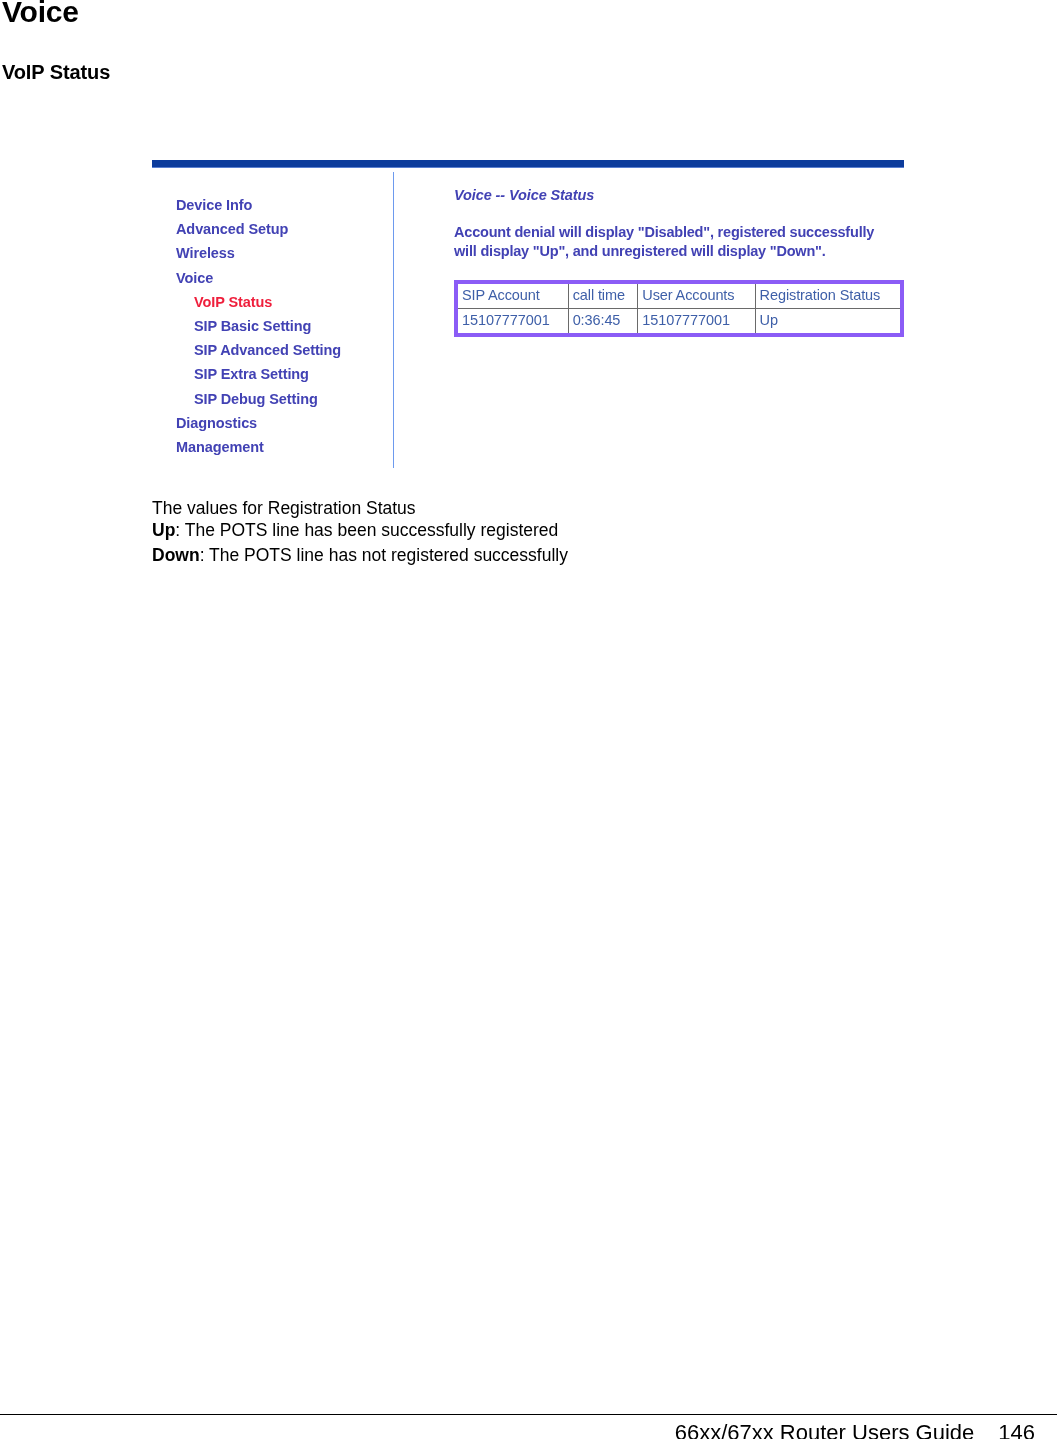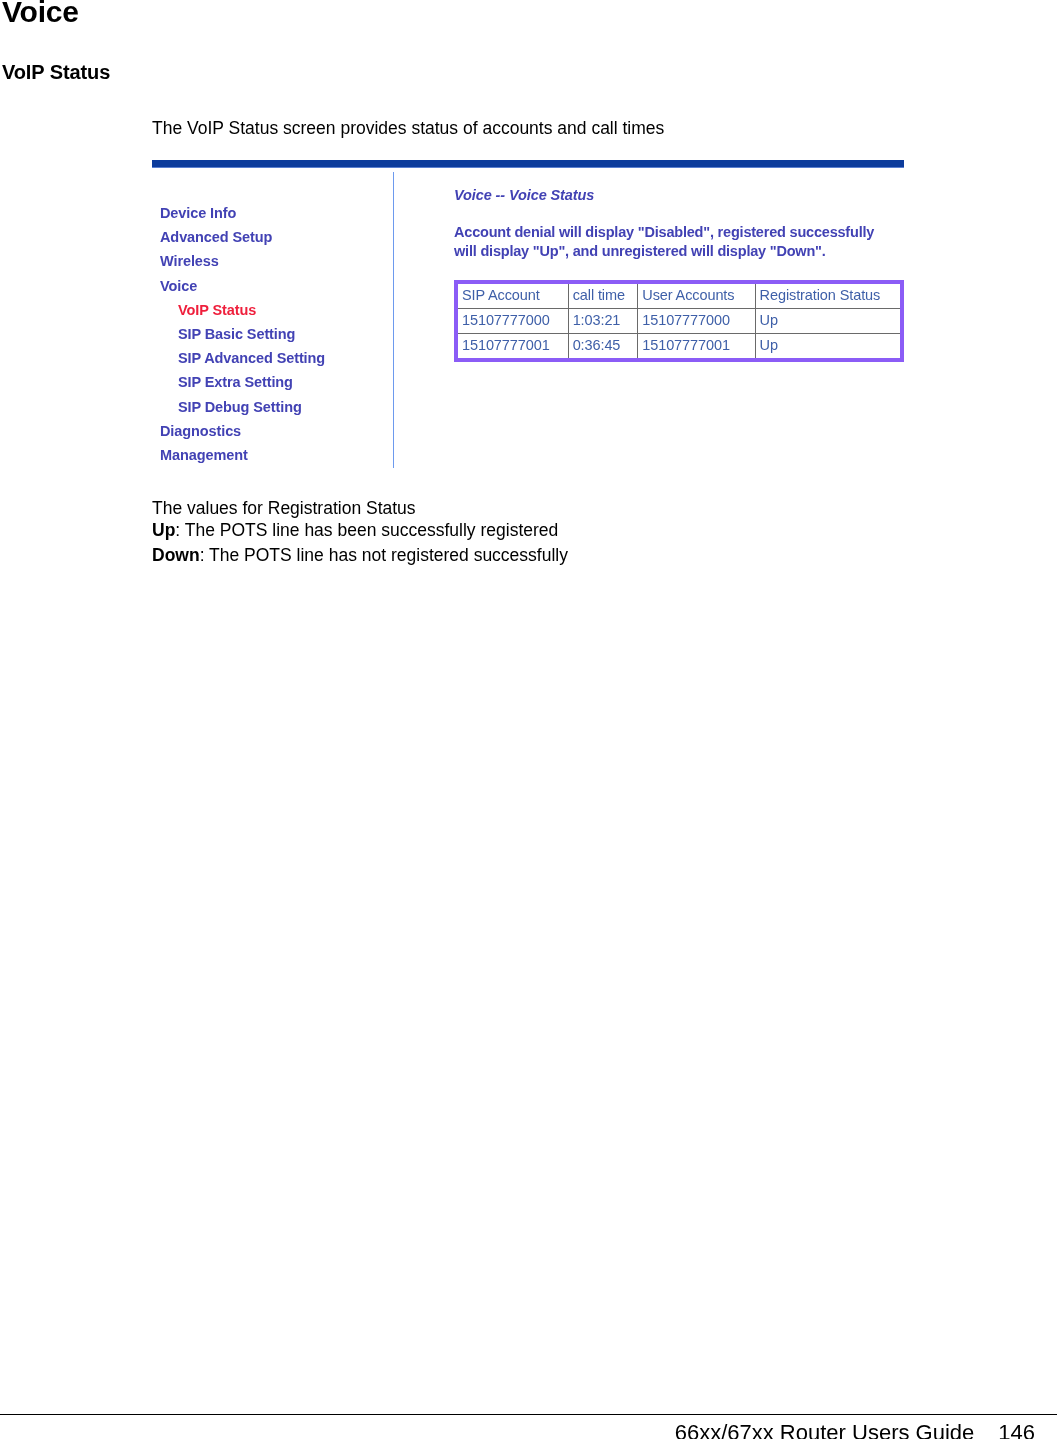--- a/index.html
+++ b/index.html
@@ -206,7 +206,6 @@
 
   <div class="h2-title">VoIP Status</div>
 
-  <div class="intro-para">The VoIP Status screen provides status of accounts and call times</div>
 
   <div class="shot">
 

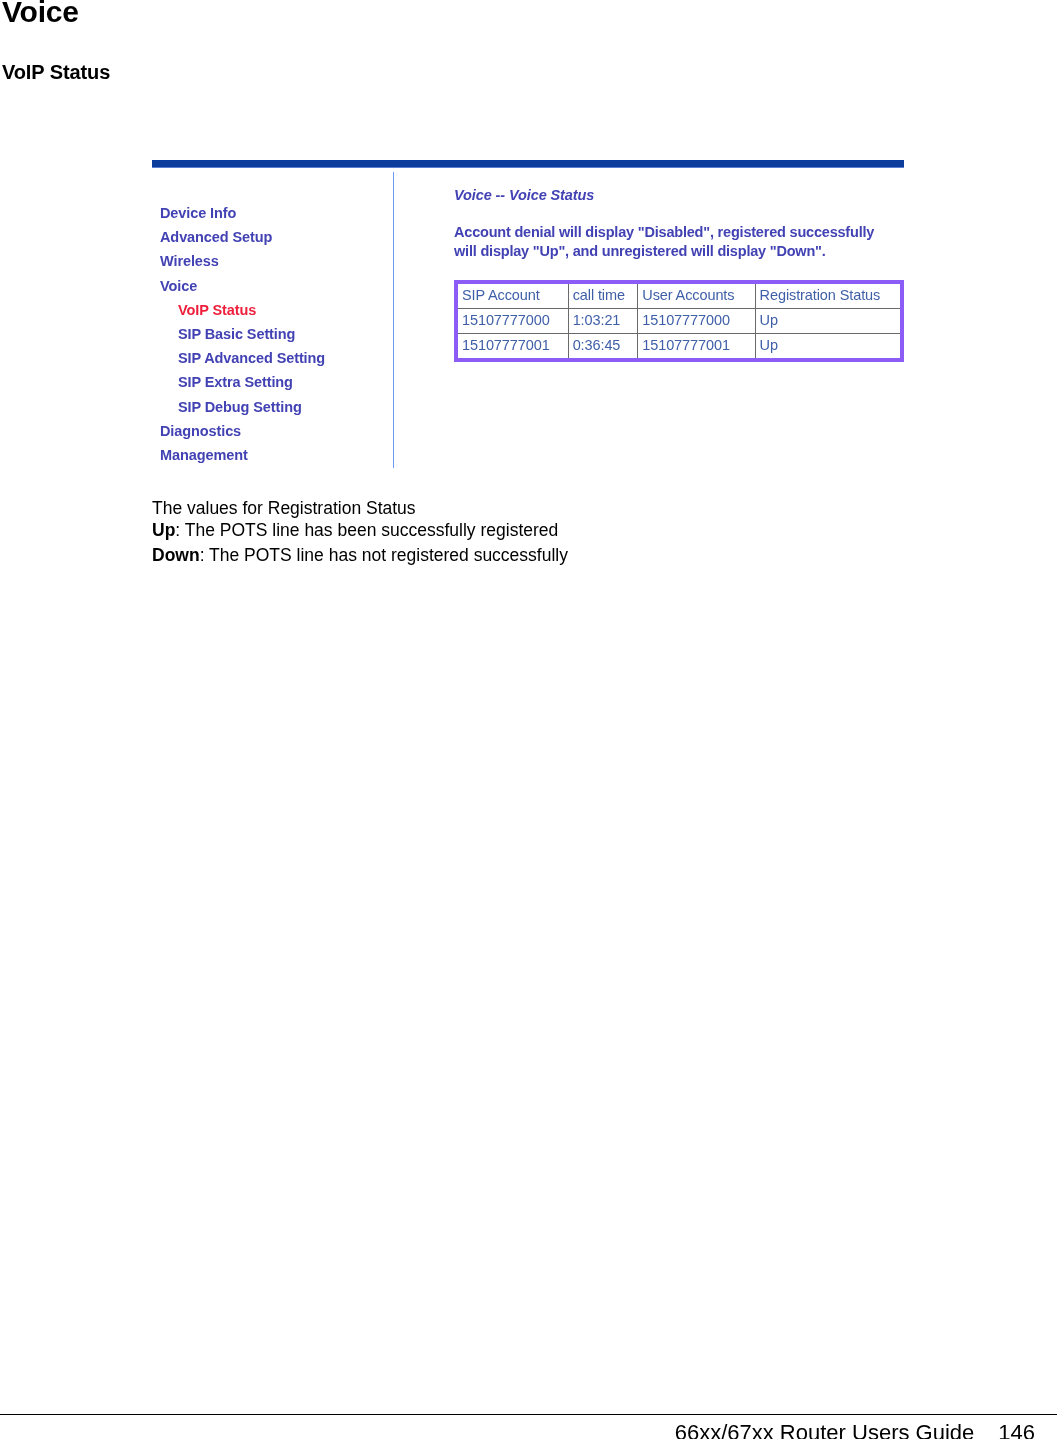--- a/index.html
+++ b/index.html
@@ -85,10 +85,9 @@
   
   .shot-nav {
     position: absolute;
-    left: 8px;
+    left: 24px;
     top: 33px;
     width: 225px;
-    margin-top: 8px;
   }
   .nav-item {
     font-size: 14.5px;

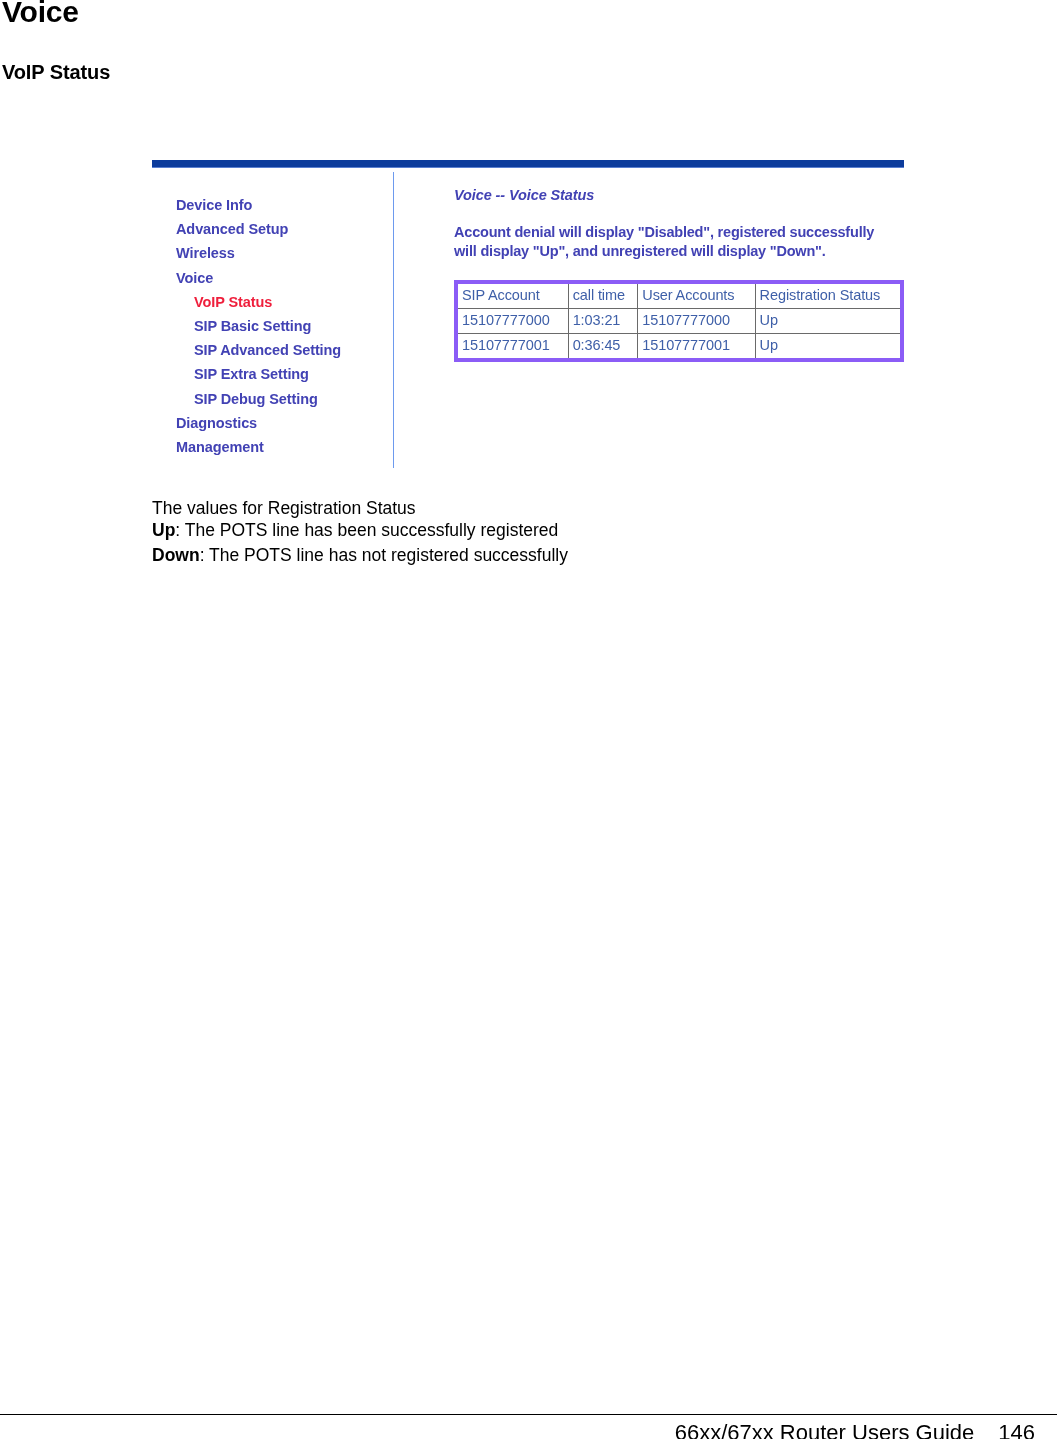--- a/index.html
+++ b/index.html
@@ -240,12 +240,6 @@
         </thead>
         <tbody>
           <tr>
-            <td>15107777000</td>
-            <td>1:03:21</td>
-            <td>15107777000</td>
-            <td>Up</td>
-          </tr>
-          <tr>
             <td>15107777001</td>
             <td>0:36:45</td>
             <td>15107777001</td>

